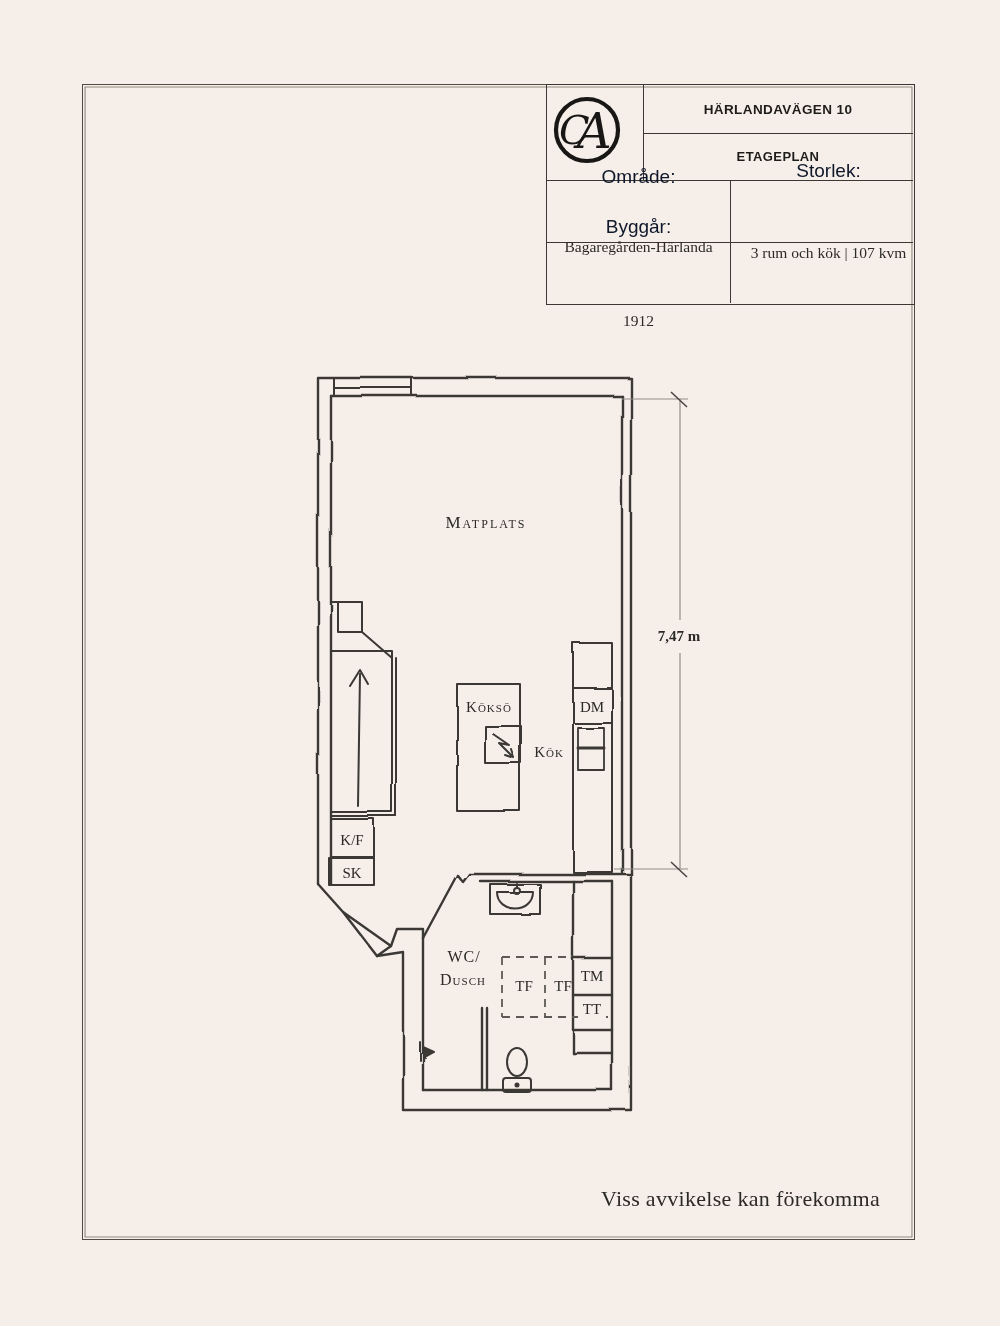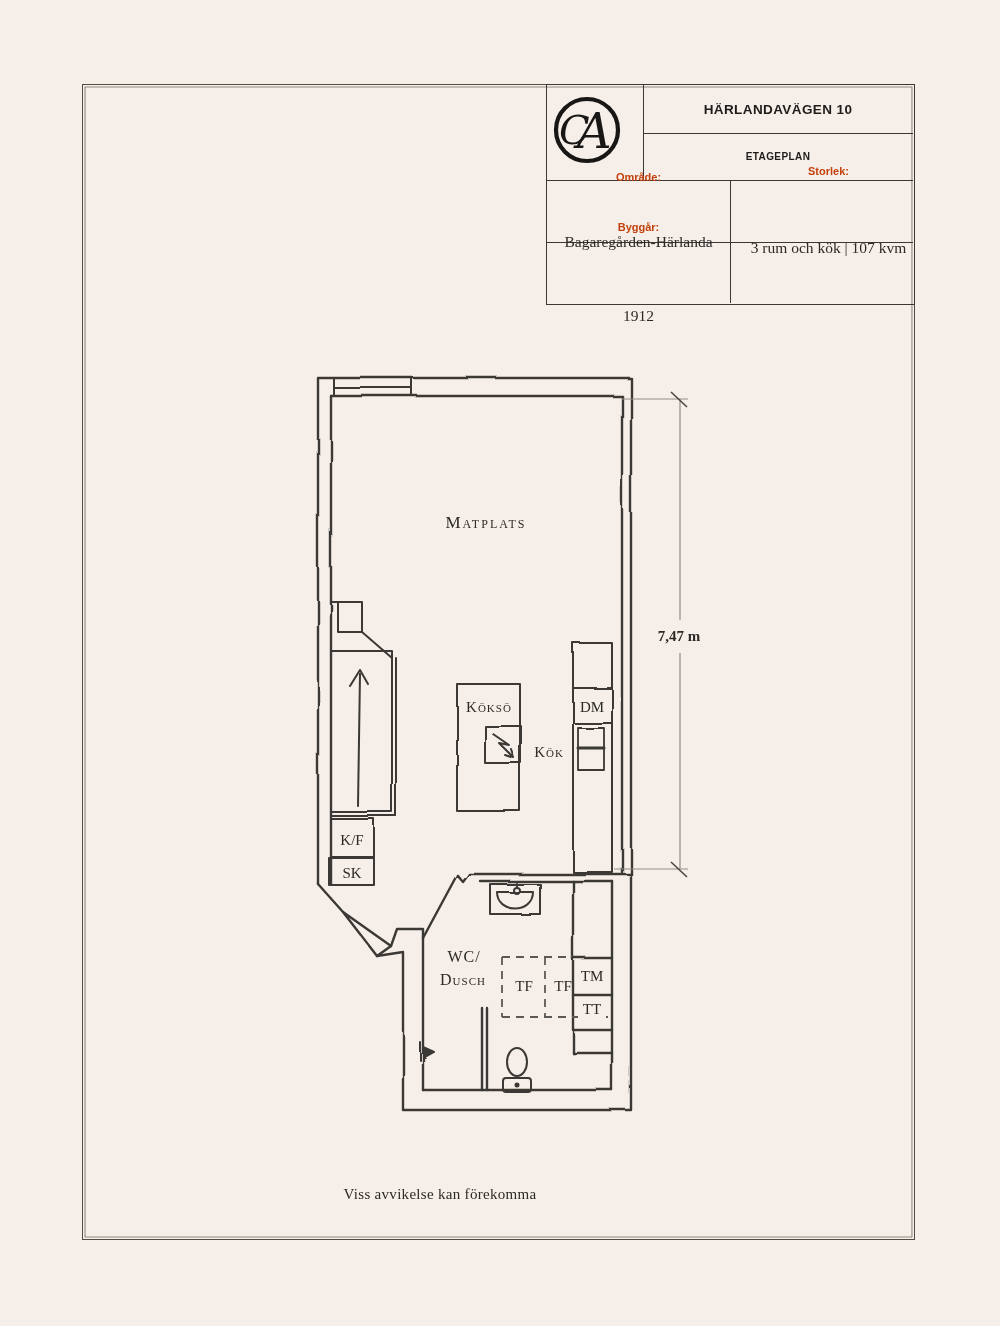--- a/index.html
+++ b/index.html
@@ -83,7 +83,7 @@
       <div class="hd-title">HÄRLANDAVÄGEN 10</div>
     </div>
     <div class="cell c-plantype">
-      <div class="hd-title" style="font-size:10px">ETAGEPLAN</div>
+      <div class="hd-title" style="font-size:13px">ETAGEPLAN</div>
     </div>
     <div class="cell c-omrade">
       <div class="hd-label">Område:</div>

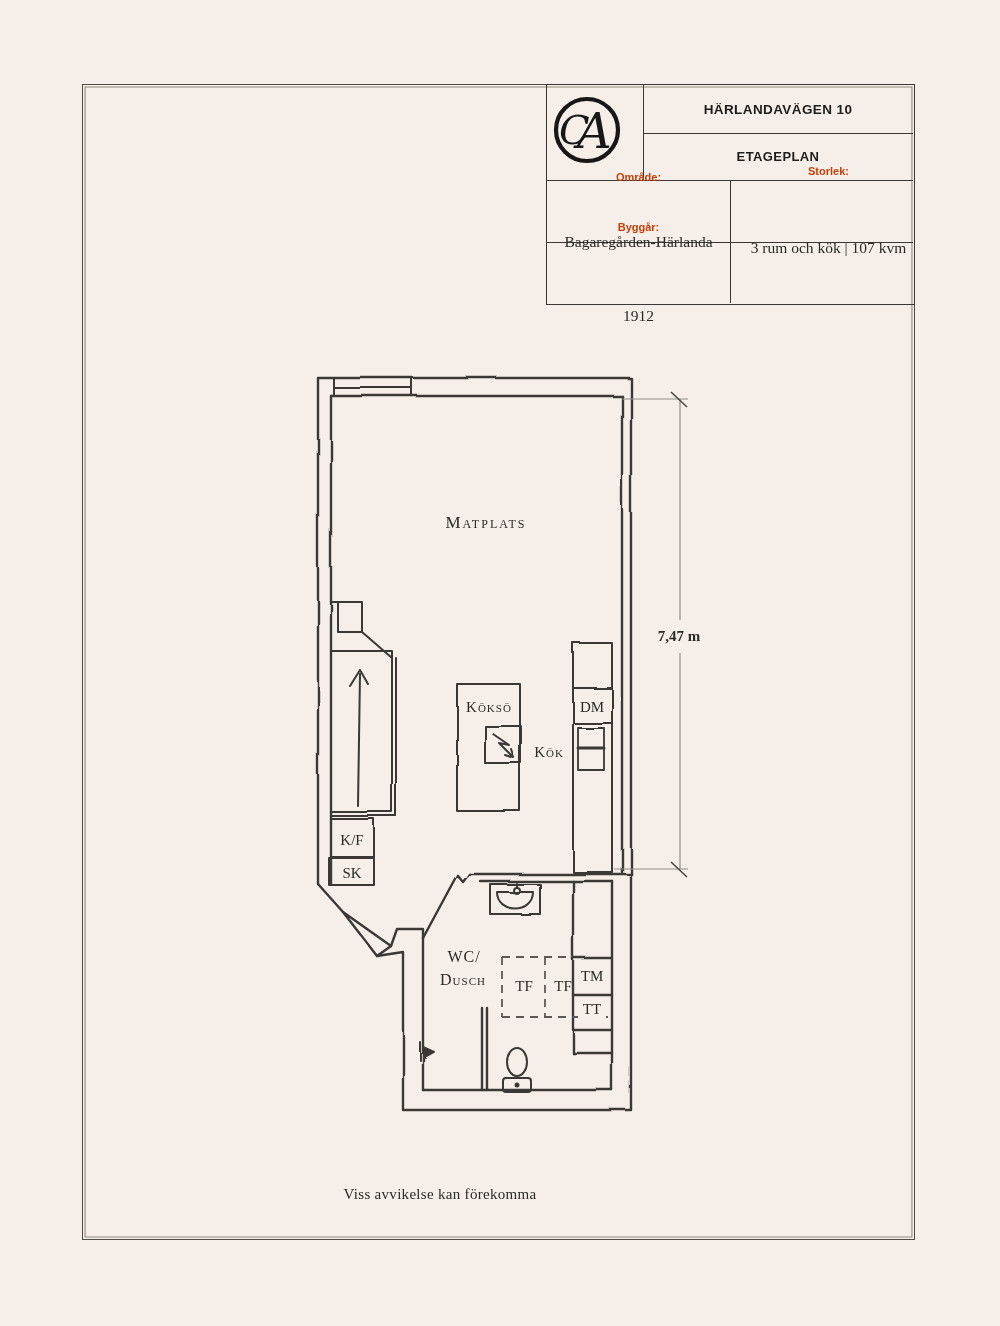--- a/index.html
+++ b/index.html
@@ -40,7 +40,7 @@
   .c-logo{left:0;top:0;width:96px;height:95px;}
 
   .hd-title{font-family:"Liberation Sans","DejaVu Sans",sans-serif;font-weight:bold;font-size:13.5px;letter-spacing:.4px;color:#1e1c1a;}
-  .hd-label{font-family:"Liberation Sans","DejaVu Sans",sans-serif;font-weight:bold;font-size:11px;color:#c2410c;margin-bottom:2px;}
+  .hd-label{font-family:"Liberation Sans","DejaVu Sans",sans-serif;font-weight:normal;font-size:19px;color:#0f172a;margin-bottom:2px;}
   .hd-value{font-family:"Liberation Serif","DejaVu Serif",serif;font-size:15.5px;color:#2c2a27;margin-top:48px;}
 
   

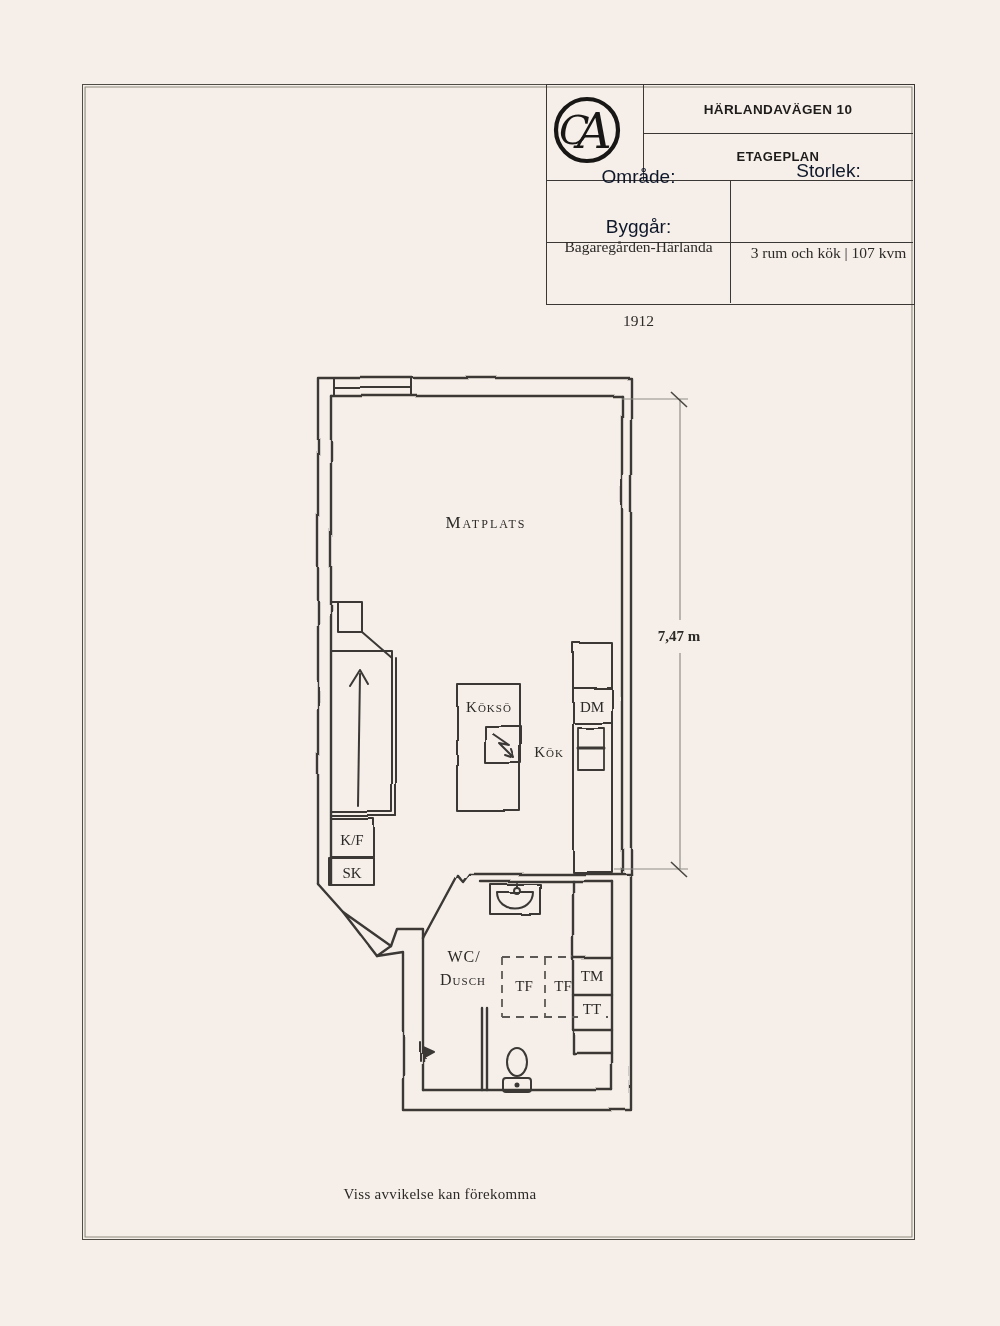--- a/index.html
+++ b/index.html
@@ -53,8 +53,8 @@
 
   
   .footer{
-    position:absolute;left:0;top:1186px;width:880px;text-align:center;
-    font-size:15px;color:#2c2a27;letter-spacing:.3px;
+    position:absolute;left:0;top:1186px;width:880px;text-align:right;
+    font-size:22px;color:#2c2a27;letter-spacing:.3px;
   }
 </style>
 </head>

